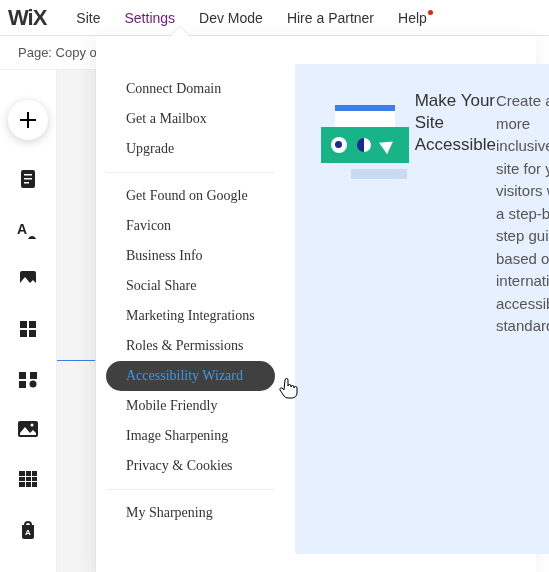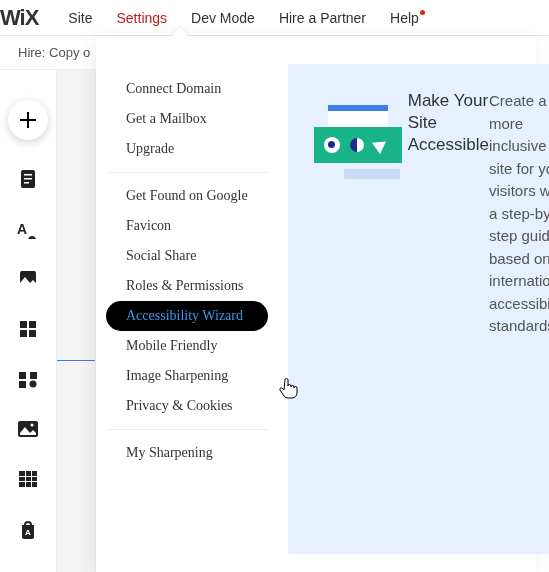--- a/index.html
+++ b/index.html
@@ -5,7 +5,7 @@
     * { box-sizing: border-box; margin: 0; padding: 0; }
     body { font-family: -apple-system, BlinkMacSystemFont, "Segoe UI", Helvetica, Arial, sans-serif; font-size: 14px; color: #333; background: #fff; width: 549px; height: 572px; overflow: hidden; position: relative; }
     
-    .top-bar { height: 36px; display: flex; align-items: center; padding: 0 0; border-bottom: 1px solid #e5e5e5; }
+    .top-bar { height: 36px; display: flex; align-items: center; padding: 0 8px; border-bottom: 1px solid #e5e5e5; }
     .logo { font-weight: 900; font-size: 22px; letter-spacing: -1px; margin-right: 30px; }
     .top-menu { display: flex; gap: 24px; align-items: center; }
     .top-menu-item { font-size: 14px; color: #333; cursor: pointer; }

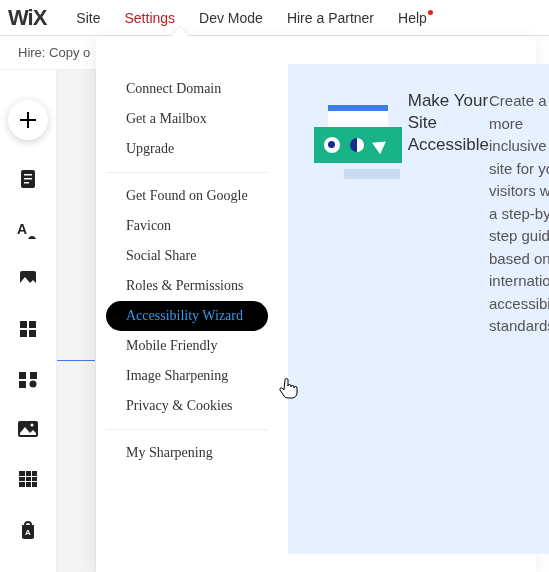--- a/index.html
+++ b/index.html
@@ -9,7 +9,7 @@
     .logo { font-weight: 900; font-size: 22px; letter-spacing: -1px; margin-right: 30px; }
     .top-menu { display: flex; gap: 24px; align-items: center; }
     .top-menu-item { font-size: 14px; color: #333; cursor: pointer; }
-    .top-menu-item.active { color: #b91c1c; }
+    .top-menu-item.active { color: #701a75; }
     .help-dot { display: inline-block; width: 5px; height: 5px; background: #e62214; border-radius: 50%; vertical-align: top; margin-left: 1px; }
     
     .sub-bar { height: 34px; display: flex; align-items: center; padding: 0 18px; font-size: 13px; color: #555; border-bottom: 1px solid #eee;}

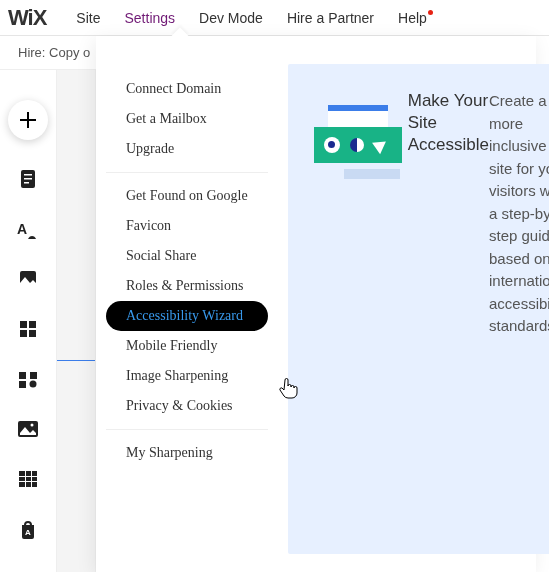--- a/index.html
+++ b/index.html
@@ -63,7 +63,7 @@
 </div>
 
 <div class="sub-bar">
-  <span>Hire: Copy o</span>
+  <span>Page: Copy o</span>
 </div>
 
 <div class="side-rail">

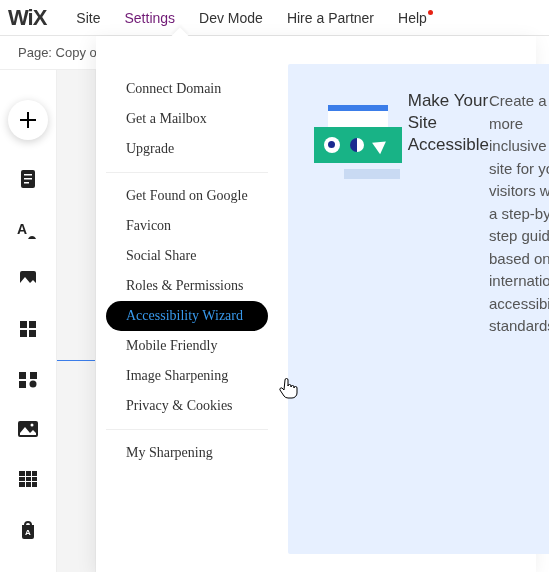--- a/index.html
+++ b/index.html
@@ -148,6 +148,7 @@
     <div class="menu-group">
       <div class="menu-item">Get Found on Google</div>
       <div class="menu-item">Favicon</div>
+      <div class="menu-item">Business Info</div>
       <div class="menu-item">Social Share</div>
       <div class="menu-item">Roles &amp; Permissions</div>
       <div class="menu-item selected">Accessibility Wizard</div>

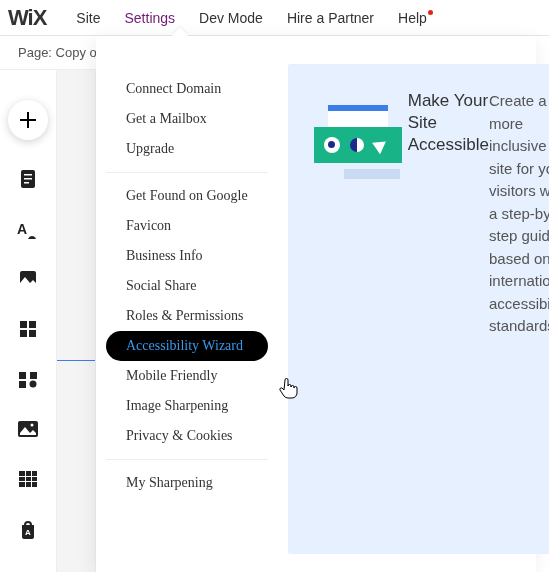--- a/index.html
+++ b/index.html
@@ -150,6 +150,7 @@
       <div class="menu-item">Favicon</div>
       <div class="menu-item">Business Info</div>
       <div class="menu-item">Social Share</div>
+      <div class="menu-item">Marketing Integrations</div>
       <div class="menu-item">Roles &amp; Permissions</div>
       <div class="menu-item selected">Accessibility Wizard</div>
       <div class="menu-item">Mobile Friendly</div>

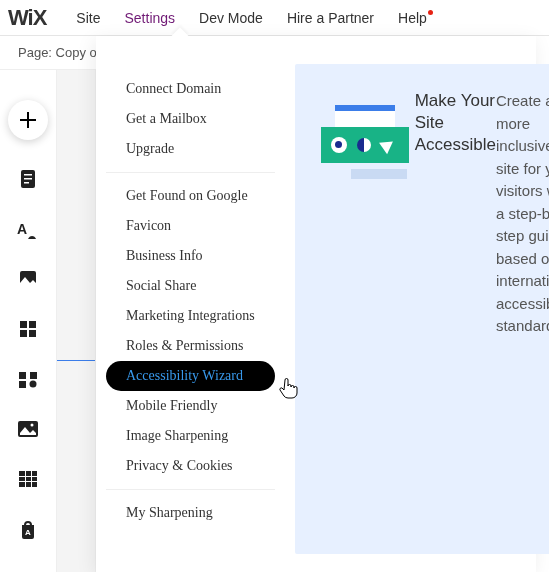--- a/index.html
+++ b/index.html
@@ -28,7 +28,7 @@
     .menu-group { border-bottom: 1px solid #eee; padding: 8px 0; font-family: Liberation Serif, serif; }
     .menu-group:last-child { border-bottom: none; }
     .menu-item { padding: 7px 20px; font-size: 14px; color: #333; cursor: pointer; border-radius: 18px; position: relative; white-space: nowrap;}
-    .menu-item.selected { background: #000000; color: #3899ec; }
+    .menu-item.selected { background: #404040; color: #3899ec; }
     
     .cursor-hand { position: absolute; left: 86px; top: 346px; z-index: 50; pointer-events: none; }
     

